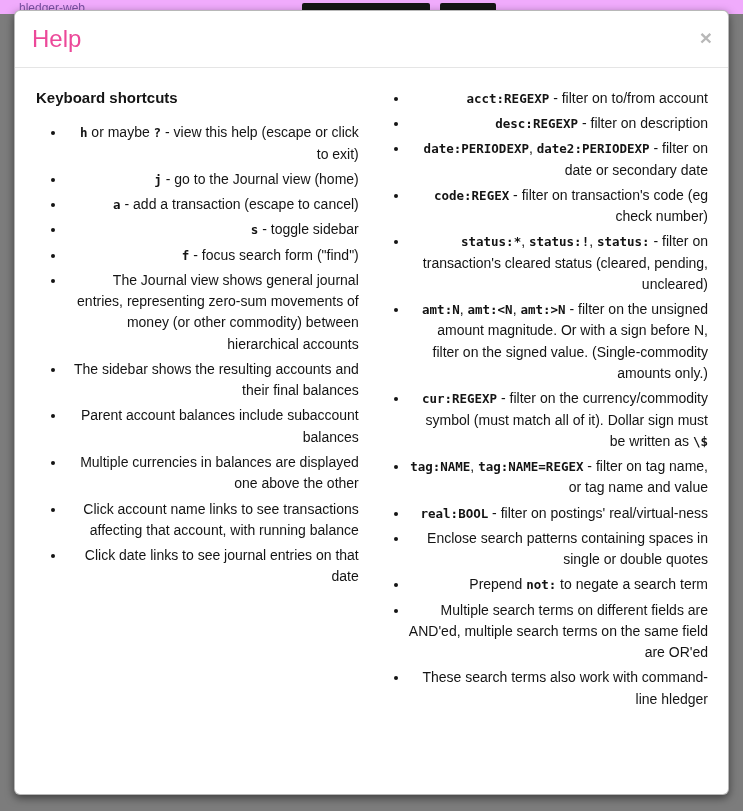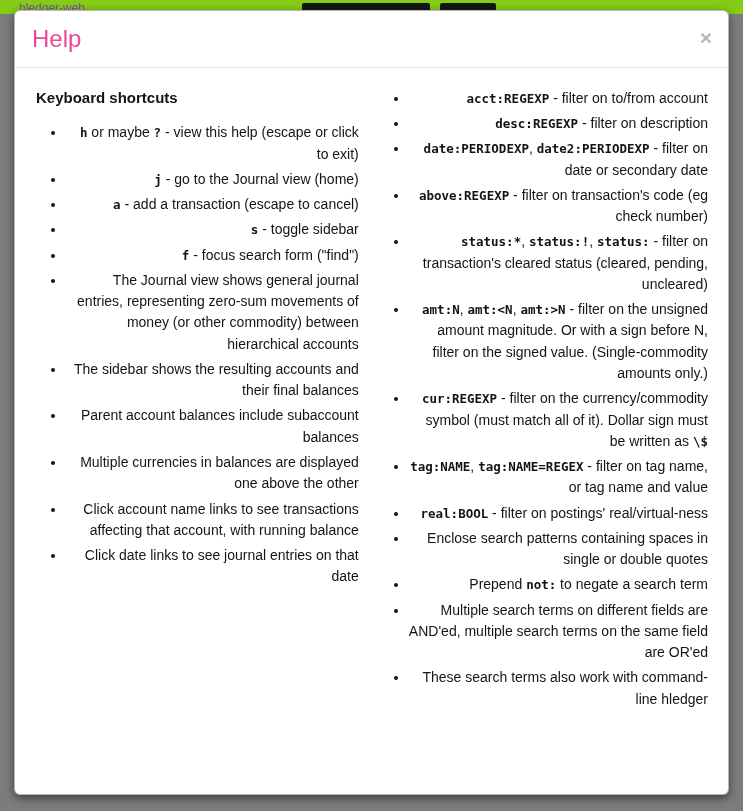--- a/index.html
+++ b/index.html
@@ -14,7 +14,7 @@
   
   .page-strip {
     position: absolute; top: 0; left: 0; width: 100%; height: 14px;
-    background: #84cc16; overflow: hidden; z-index: 1;
+    background: #f0abfc; overflow: hidden; z-index: 1;
   }
   .brand {
     position: absolute; left: 19px; top: 1px;

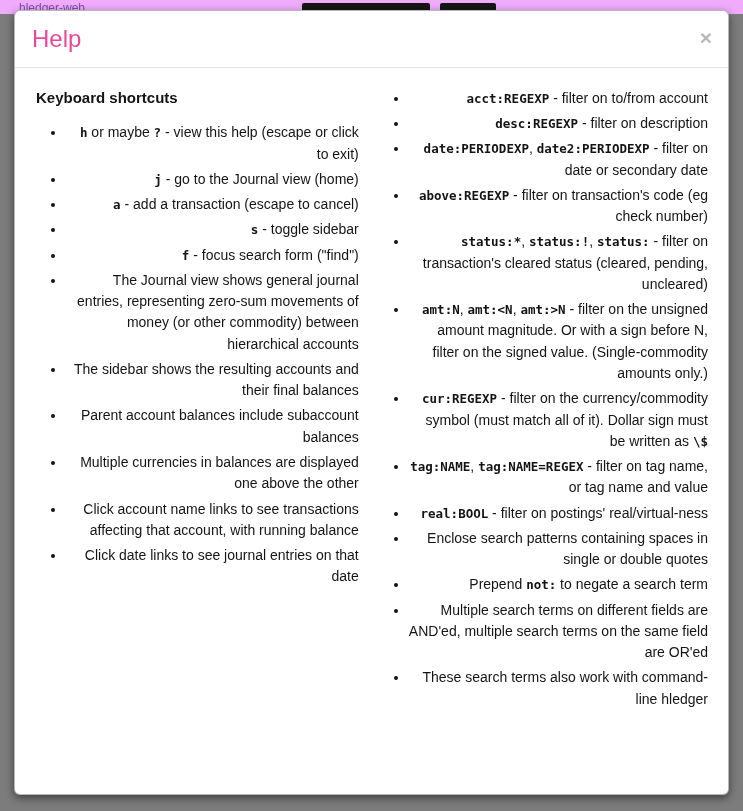--- a/index.html
+++ b/index.html
@@ -130,7 +130,7 @@
           <li><code>acct:REGEXP</code><span> - filter on to/from account</span></li>
           <li><code>desc:REGEXP</code><span> - filter on description</span></li>
           <li><code>date:PERIODEXP</code><span>, </span><code>date2:PERIODEXP</code><span> - filter on date or secondary date</span></li>
-          <li><code>above:REGEXP</code><span> - filter on transaction's code (eg check number)</span></li>
+          <li><code>code:REGEX</code><span> - filter on transaction's code (eg check number)</span></li>
           <li><code>status:*</code><span>, </span><code>status:!</code><span>, </span><code>status:</code><span> - filter on transaction's cleared status (cleared, pending, uncleared)</span></li>
           <li><code>amt:N</code><span>, </span><code>amt:&lt;N</code><span>, </span><code>amt:&gt;N</code><span> - filter on the unsigned amount magnitude. Or with a sign before N, filter on the signed value. (Single-commodity amounts only.)</span></li>
           <li><code>cur:REGEXP</code><span> - filter on the currency/commodity symbol (must match all of it). Dollar sign must be written as </span><code>\$</code></li>

